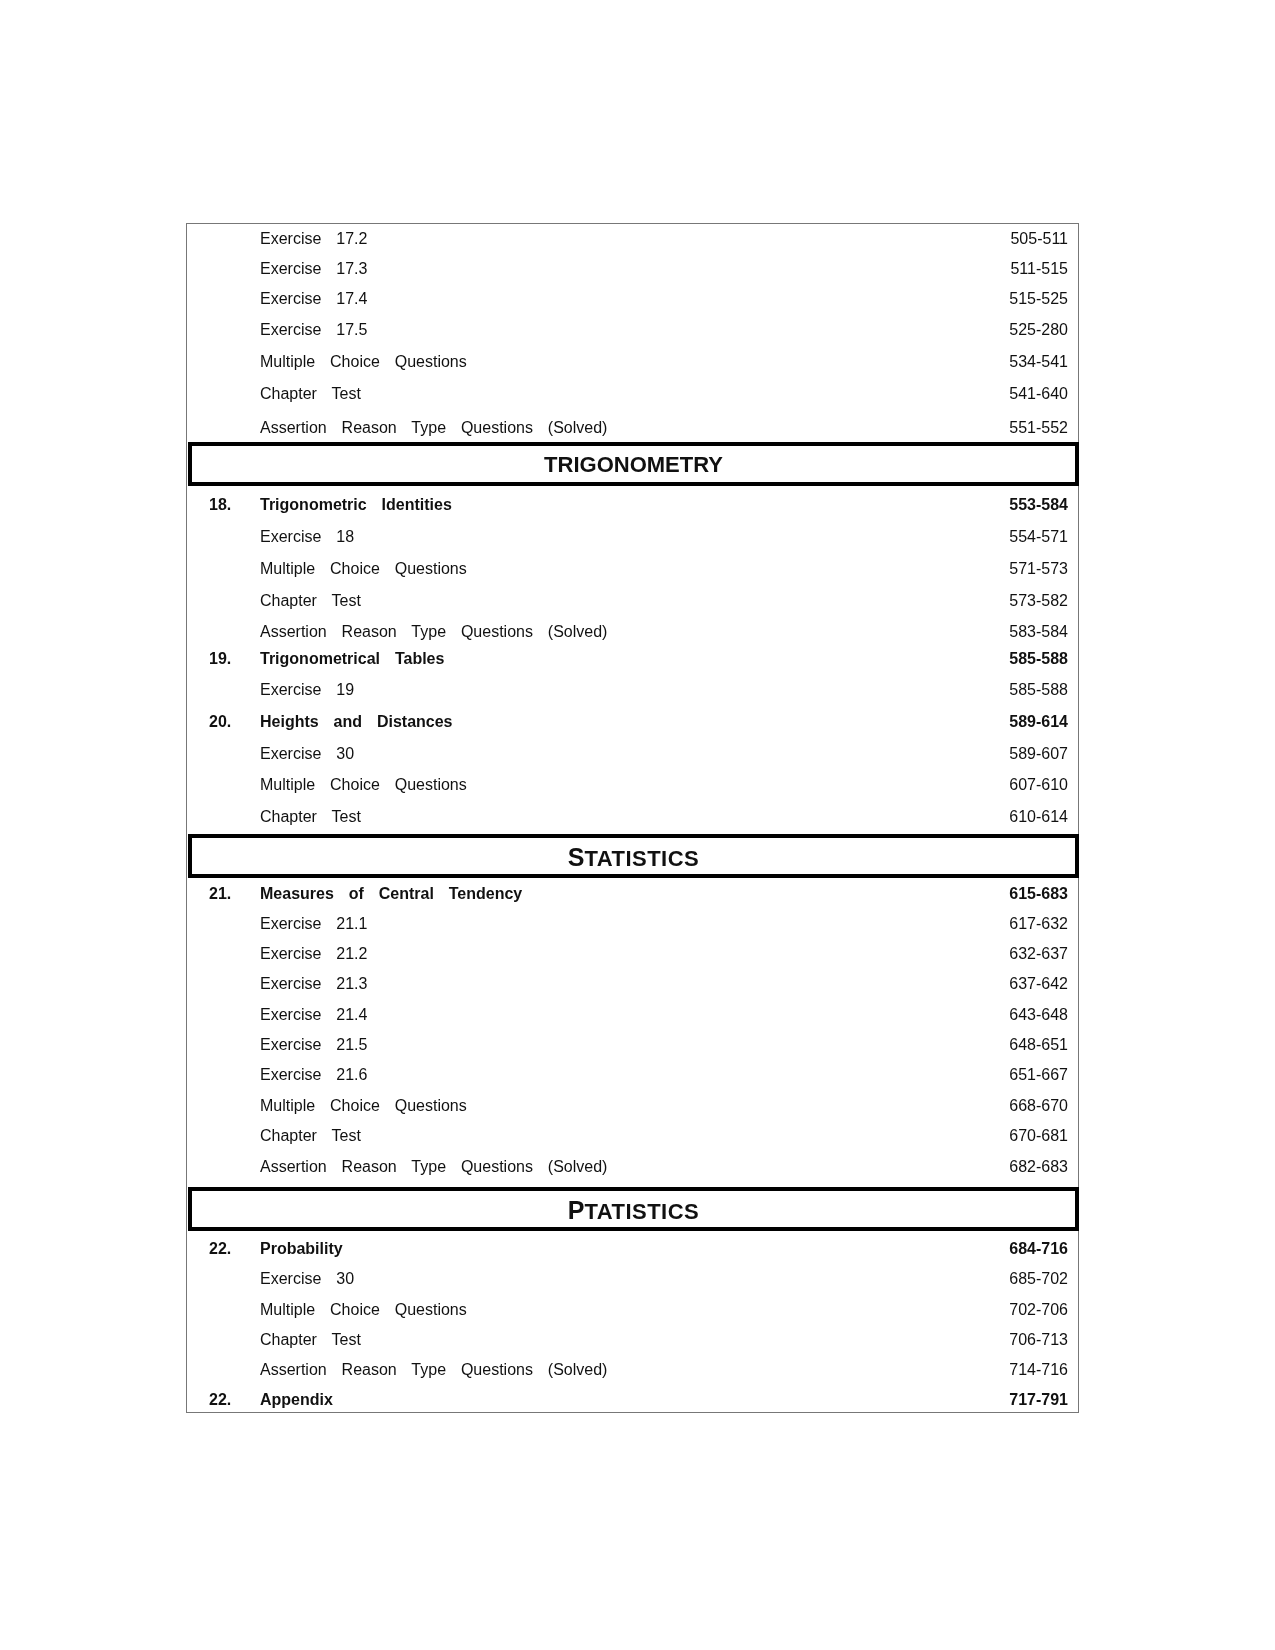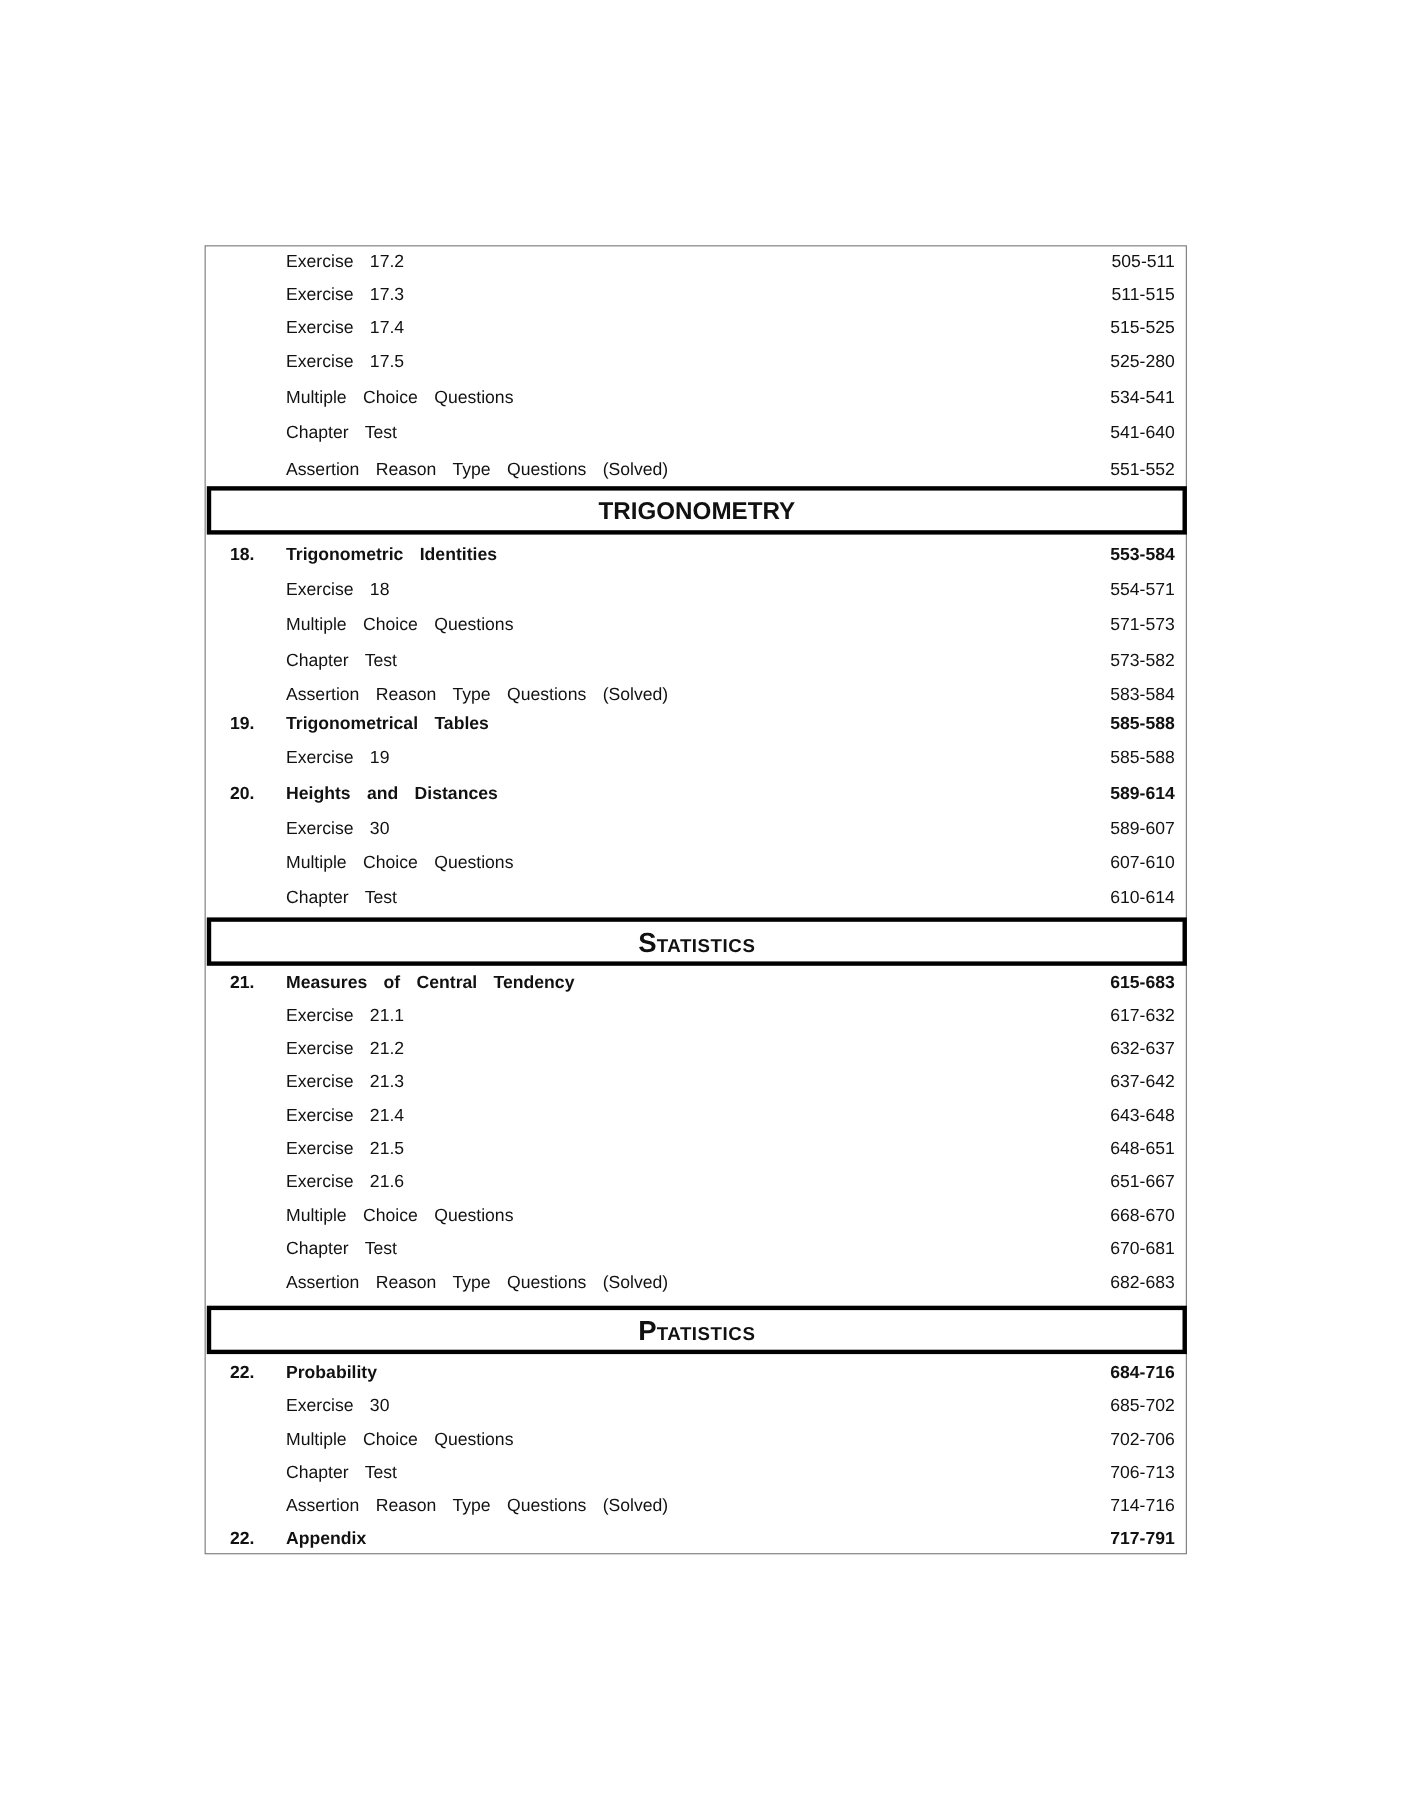--- a/index.html
+++ b/index.html
@@ -15,7 +15,7 @@
   .section { position: absolute; left: 1px; width: 891px; height: 44px; box-sizing: border-box;
              border: 4px solid #000; text-align: center; font-weight: bold; font-size: 22px; line-height: 38px; }
   .section .sc-big { font-size: 25px; }
-  .section .sc-small { font-size: 17px; letter-spacing: 0.5px; }
+  .section .sc-small { font-size: 22px; letter-spacing: 0.5px; }
 </style>
 </head>
 <body>

